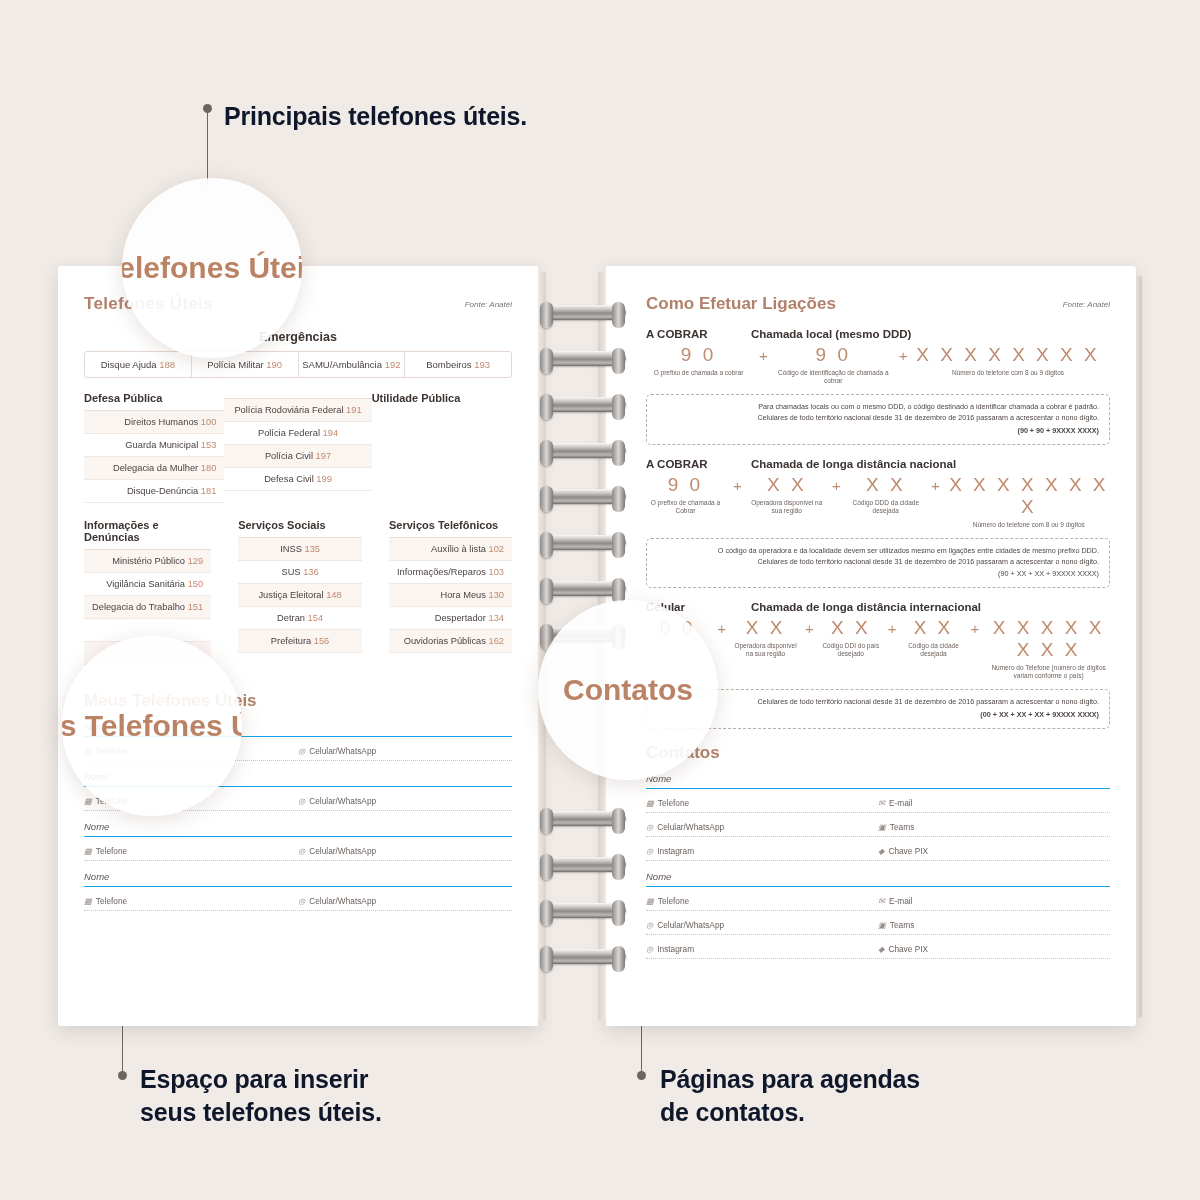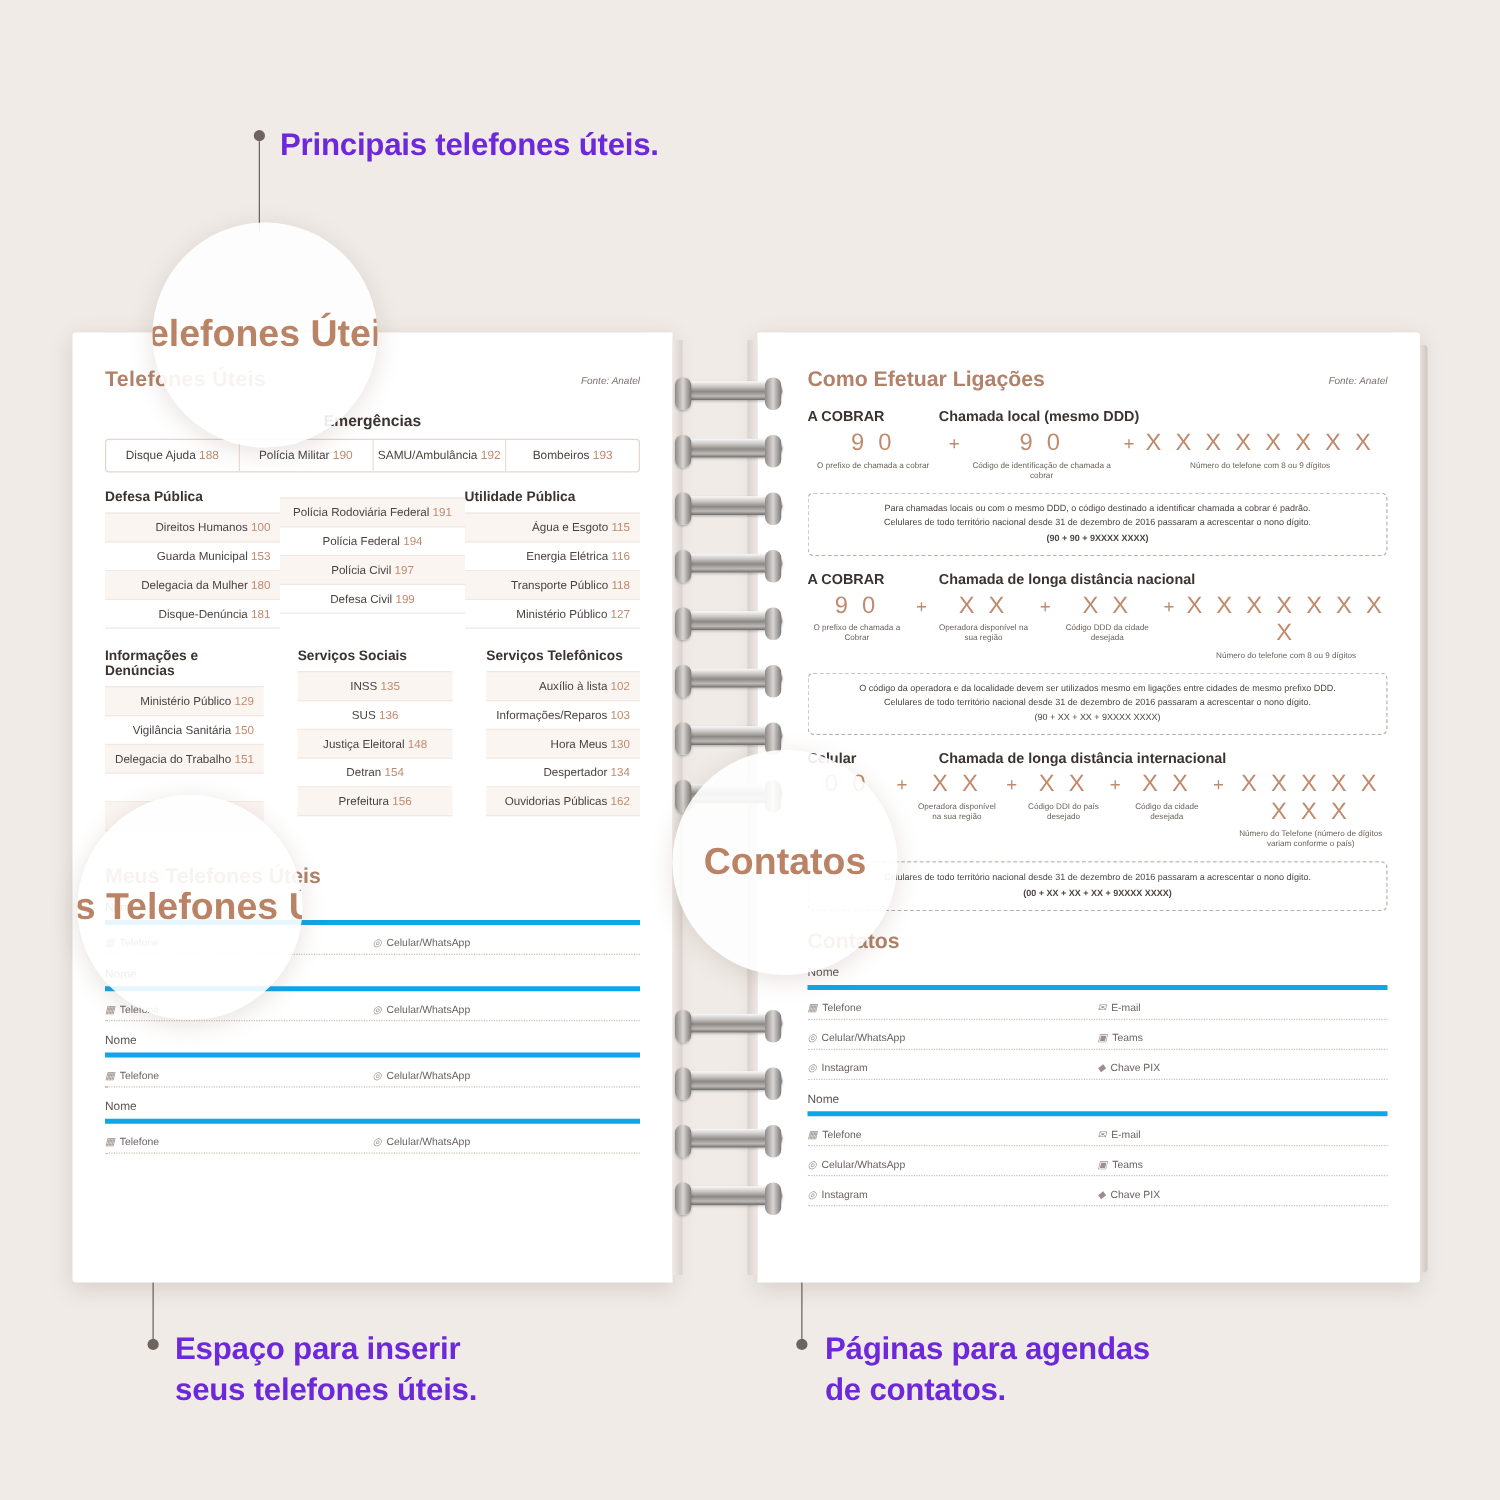--- a/index.html
+++ b/index.html
@@ -15,7 +15,7 @@
   
   .callout-text{
     position:absolute;
-    font-size:25px;font-weight:bold;color:#6d28d9;
+    font-size:25px;font-weight:bold;color:#0f172a;
     line-height:1.32;letter-spacing:-.2px;
   }
   .callout-dot{

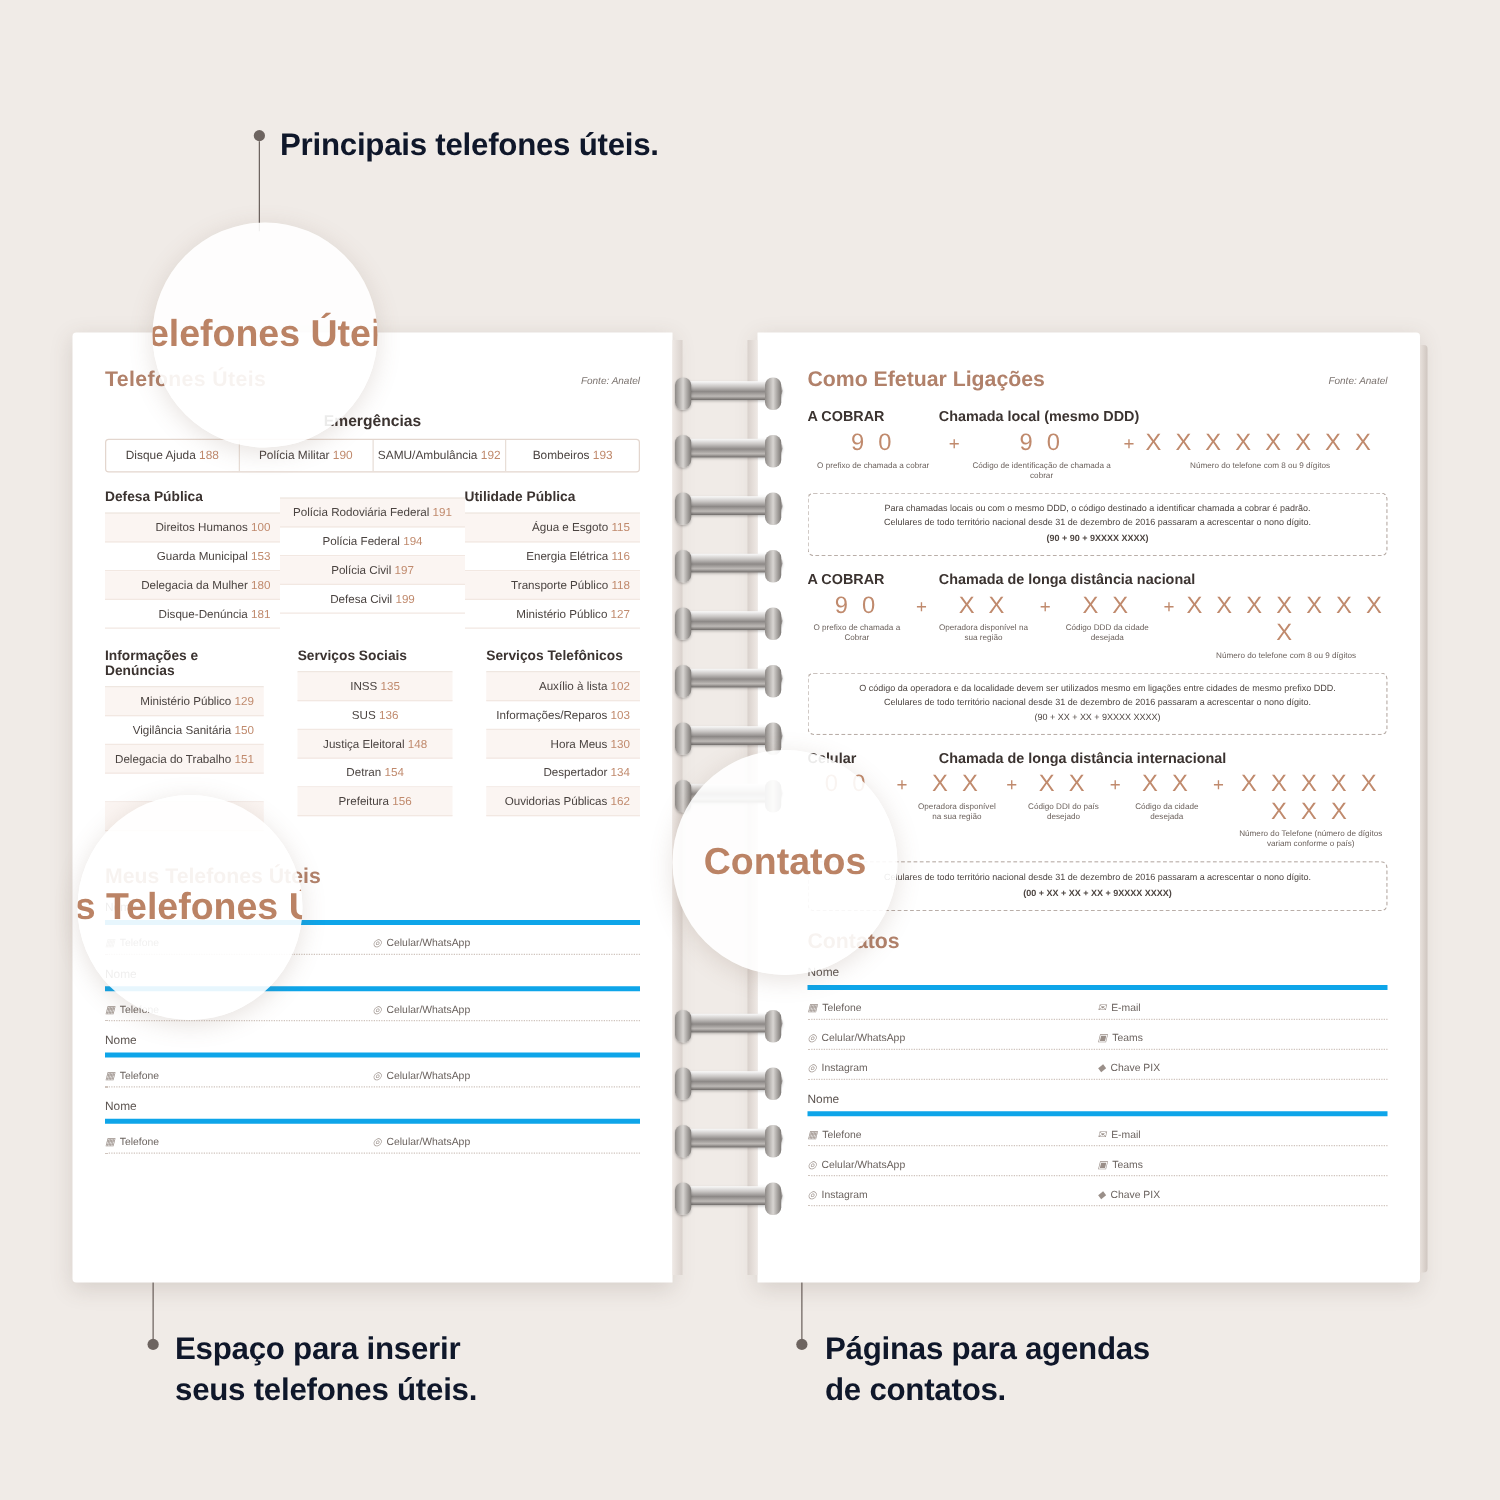--- a/index.html
+++ b/index.html
@@ -134,7 +134,7 @@
   .fcap{font-size:6.5px;color:#6c625d;line-height:1.25;text-align:center;margin-top:3px;}
   .note{
     border:1px dashed #b9aea8;border-radius:5px;padding:7px 10px;margin-top:9px;
-    font-size:7.2px;color:#4d4541;text-align:center;line-height:1.5;
+    font-size:7.2px;color:#4d4541;text-align:right;line-height:1.5;
   }
   .rp-contacts-title{font-size:17px;color:#b1816a;font-weight:bold;margin-top:14px;}
 

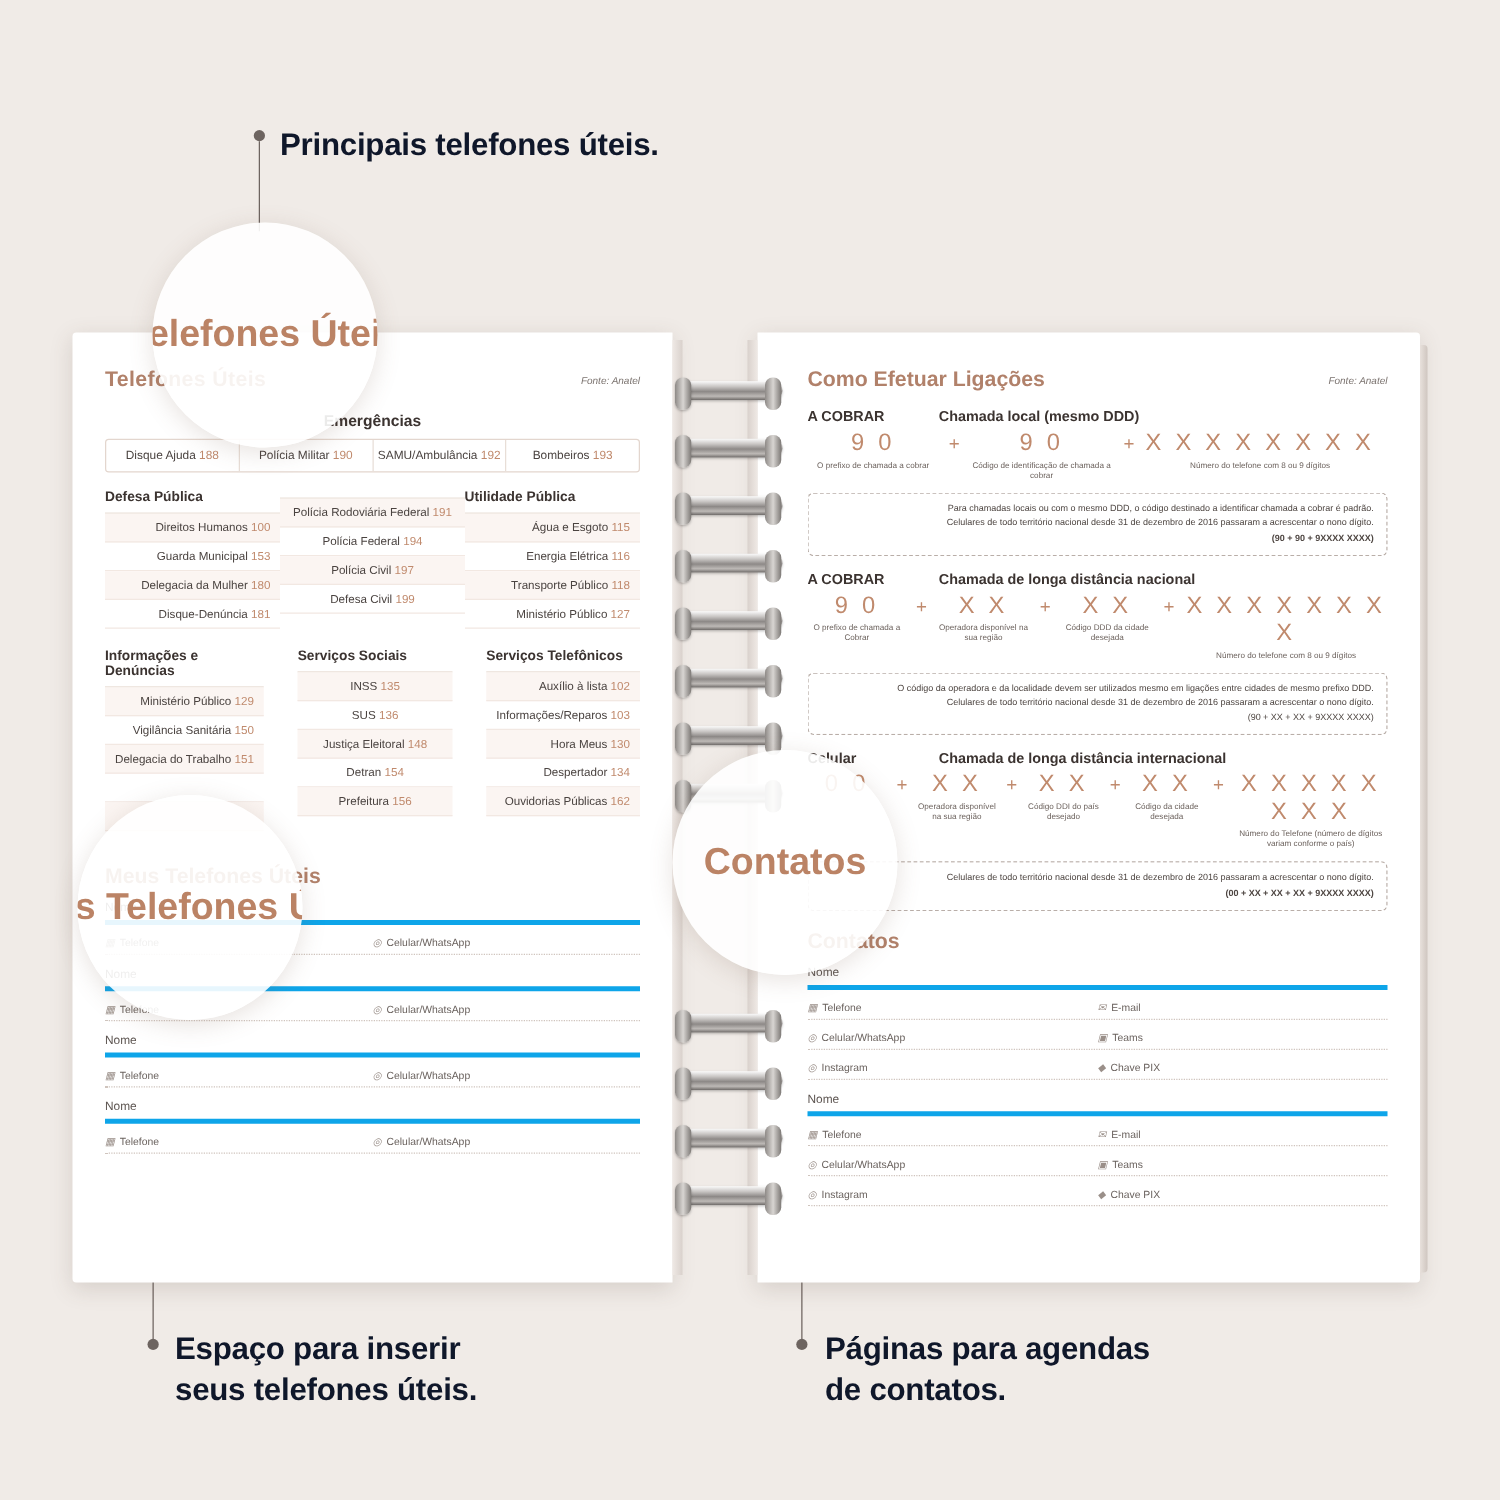--- a/index.html
+++ b/index.html
@@ -206,12 +206,6 @@
         </div>
         <div class="col">
           <div class="colhead">Utilidade Pública</div>
-          <div class="rowlist">
-            <div><span>Água e Esgoto</span> <span class="num">115</span></div>
-            <div><span>Energia Elétrica</span> <span class="num">116</span></div>
-            <div><span>Transporte Público</span> <span class="num">118</span></div>
-            <div><span>Ministério Público</span> <span class="num">127</span></div>
-          </div>
         </div>
       </div>
 

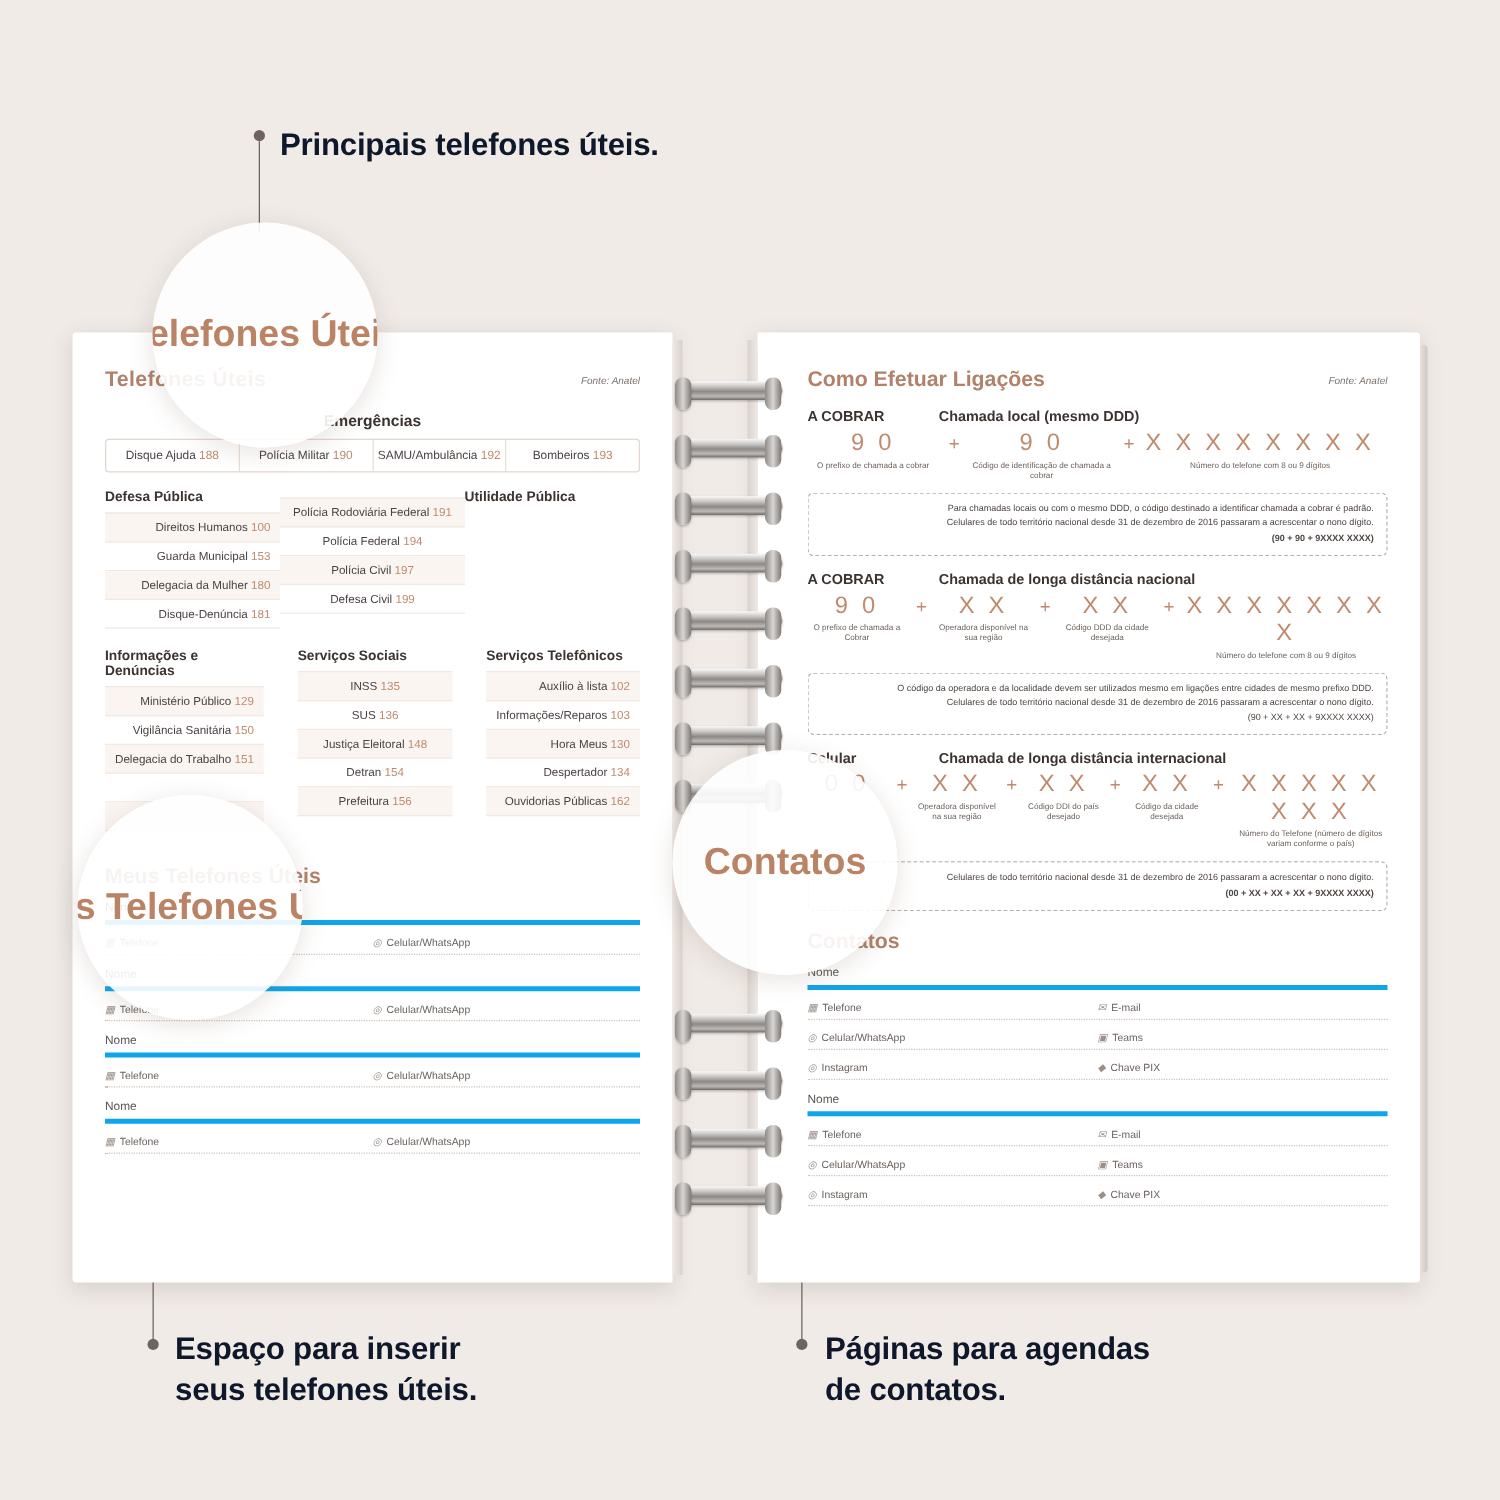--- a/index.html
+++ b/index.html
@@ -114,7 +114,7 @@
   }
   .contact-block{margin-top:10px;}
   .cb-name{
-    font-size:9.5px;color:#5d5551;border-bottom:4px solid #0ea5e9;padding-bottom:4px;
+    font-size:9.5px;color:#5d5551;border-bottom:1px solid #0ea5e9;padding-bottom:4px;font-style:italic;
   }
   .cb-row{
     display:flex;margin-top:9px;border-bottom:1px dotted #cfc4bd;padding-bottom:4px;

